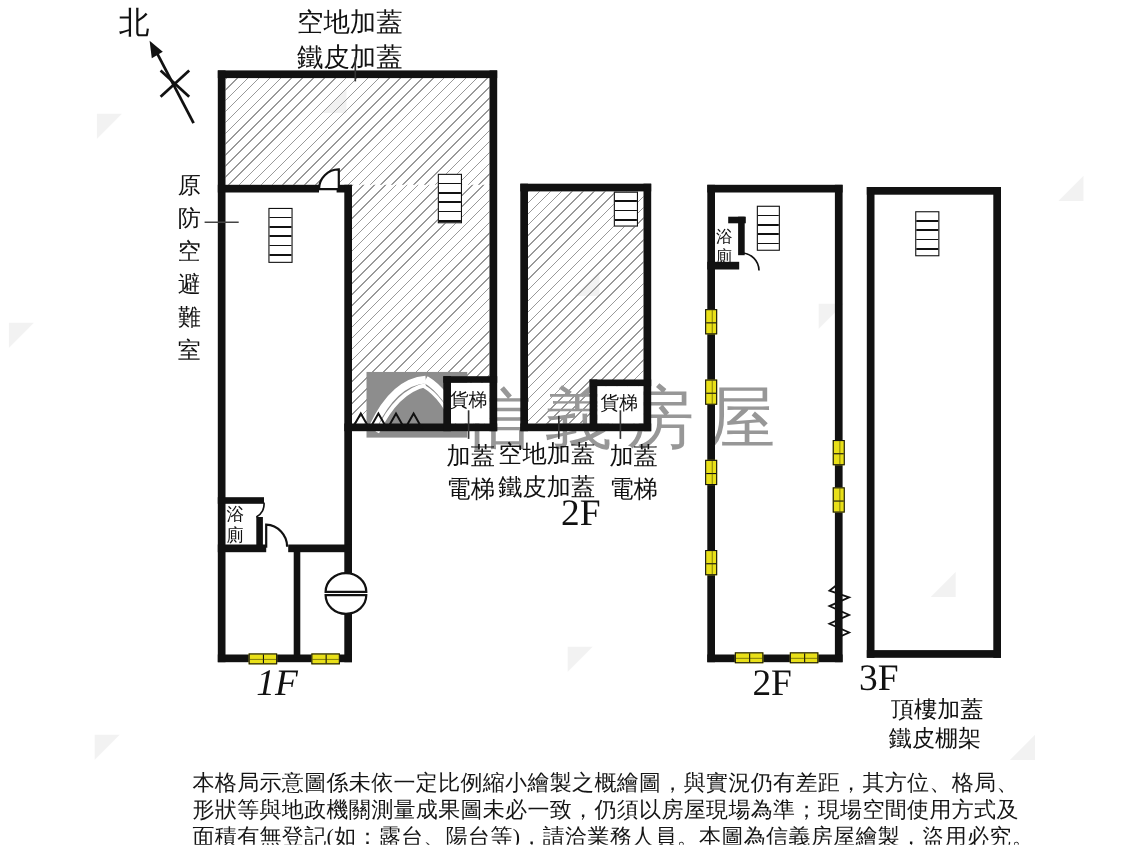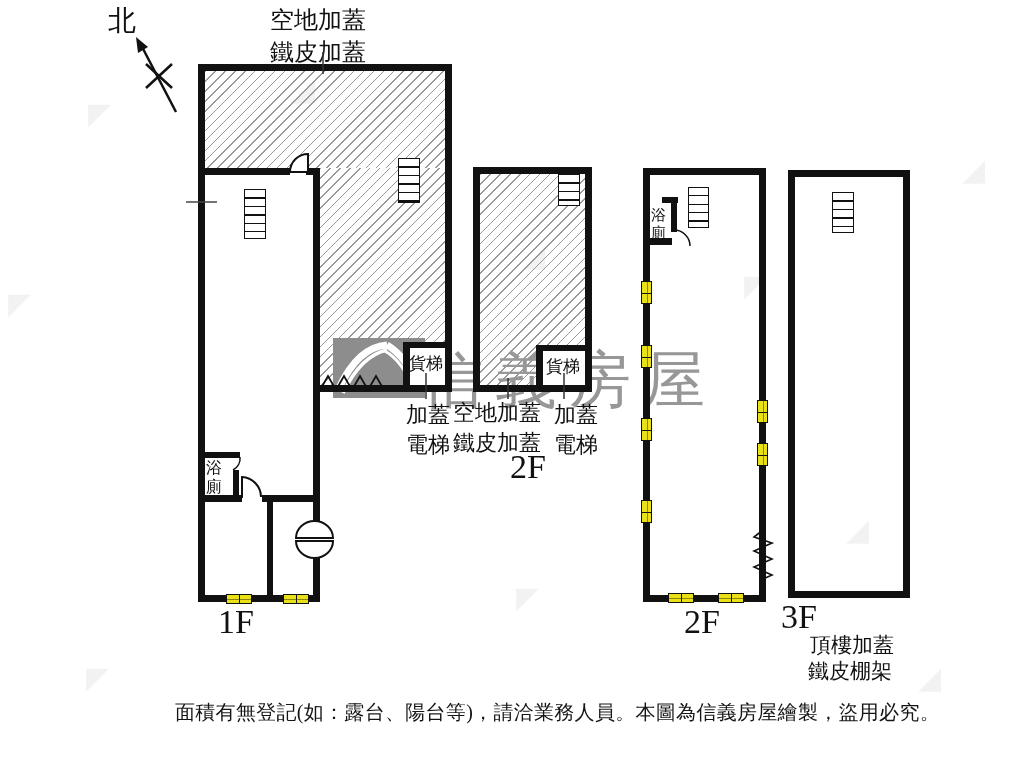--- a/index.html
+++ b/index.html
@@ -103,6 +103,7 @@
   <div class="winh" style="left:226px;top:594px;"></div>
   <div class="winh" style="left:283px;top:594px;"></div>
 
+  <div class="lbl cjk vert" style="left:160px;top:153px;font-size:21px;">原防空避難室</div>
   <div class="lbl cjk" style="left:206px;top:458px;font-size:16px;">浴</div>
   <div class="lbl cjk" style="left:206px;top:477px;font-size:16px;">廁</div>
   <div class="lbl cjk" style="left:409px;top:352px;font-size:17px;">貨梯</div>

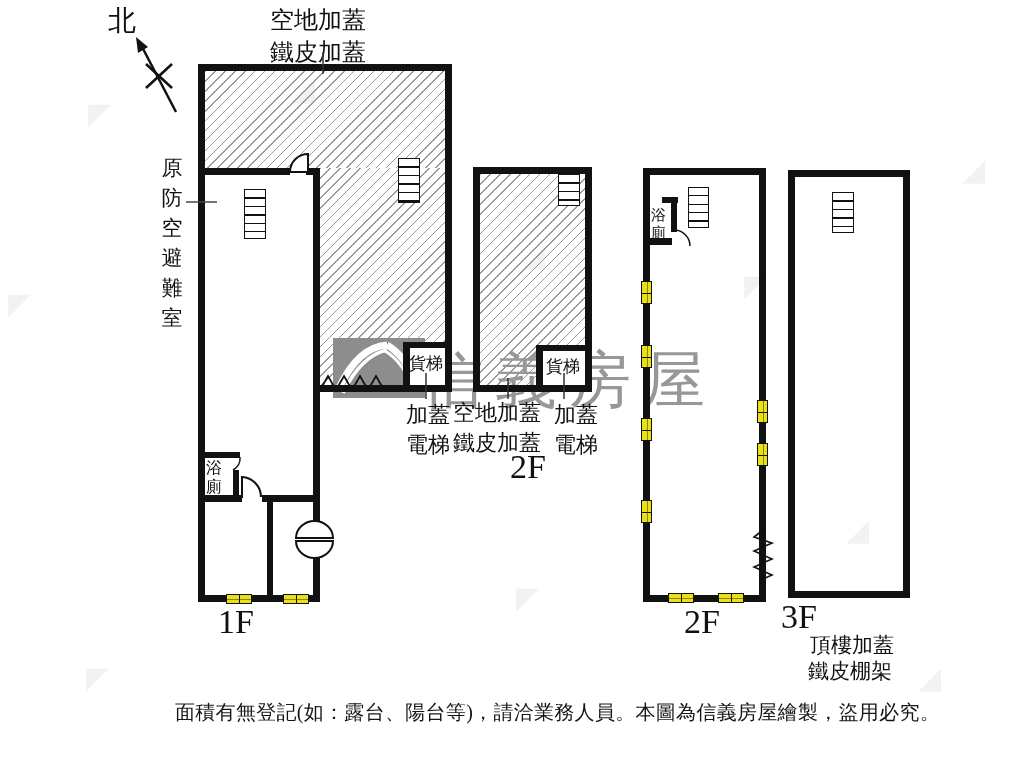--- a/index.html
+++ b/index.html
@@ -107,7 +107,7 @@
   <div class="lbl cjk" style="left:206px;top:458px;font-size:16px;">浴</div>
   <div class="lbl cjk" style="left:206px;top:477px;font-size:16px;">廁</div>
   <div class="lbl cjk" style="left:409px;top:352px;font-size:17px;">貨梯</div>
-  <div class="lbl floor" style="left:218px;top:603px;">1F</div>
+  <div class="lbl floor" style="left:233px;top:603px;font-style:italic;">1F</div>
 
   <div class="hatch" style="left:480px;top:174px;width:105px;height:211px;"></div>
   <div class="whitefill" style="left:543px;top:351px;width:42px;height:34px;"></div>

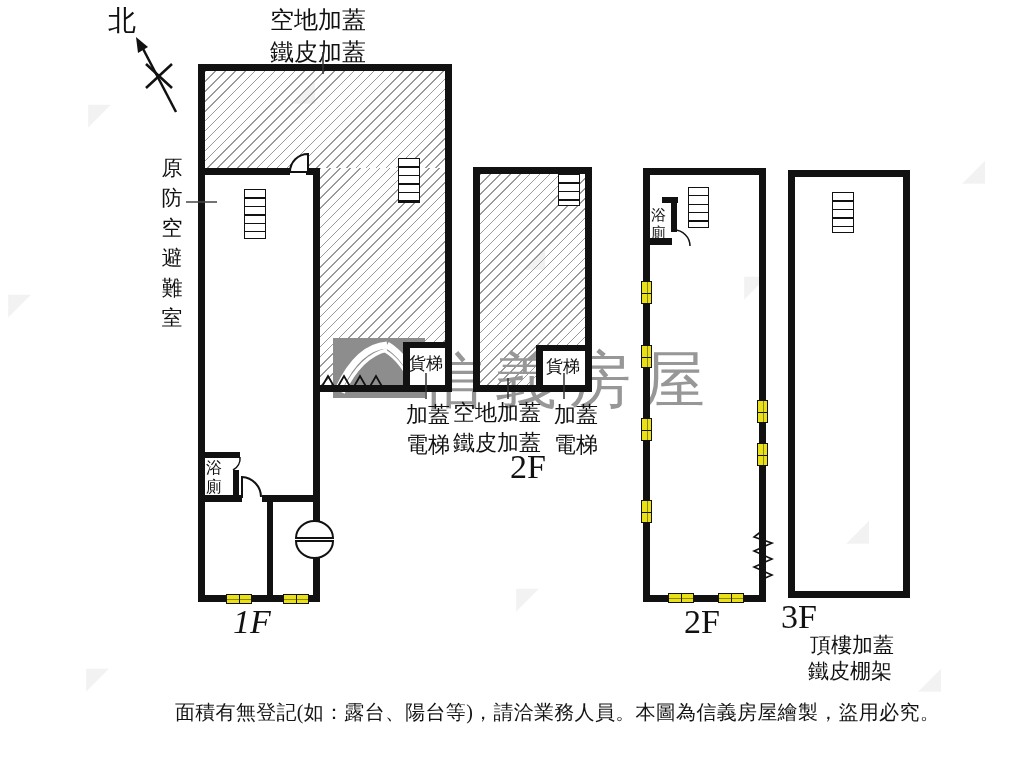--- a/index.html
+++ b/index.html
@@ -170,6 +170,7 @@
   <div class="lbl cjk" style="left:108px;top:2px;font-size:28px;">北</div>
 
   <div id="disc">
+    <div>本格局示意圖係未依一定比例縮小繪製之概繪圖，與實況仍有差距，其方位、格局、</div>
     <div>面積有無登記(如：露台、陽台等)，請洽業務人員。本圖為信義房屋繪製，盜用必究。</div>
   </div>
 

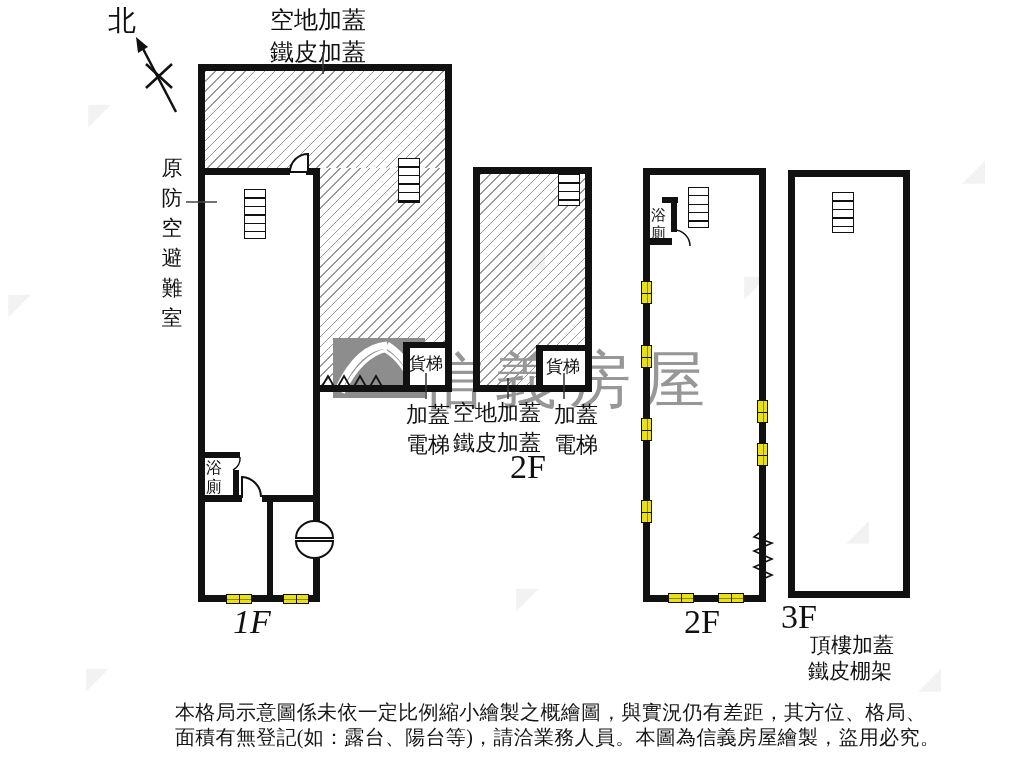--- a/index.html
+++ b/index.html
@@ -171,6 +171,7 @@
 
   <div id="disc">
     <div>本格局示意圖係未依一定比例縮小繪製之概繪圖，與實況仍有差距，其方位、格局、</div>
+    <div>形狀等與地政機關測量成果圖未必一致，仍須以房屋現場為準；現場空間使用方式及</div>
     <div>面積有無登記(如：露台、陽台等)，請洽業務人員。本圖為信義房屋繪製，盜用必究。</div>
   </div>
 

